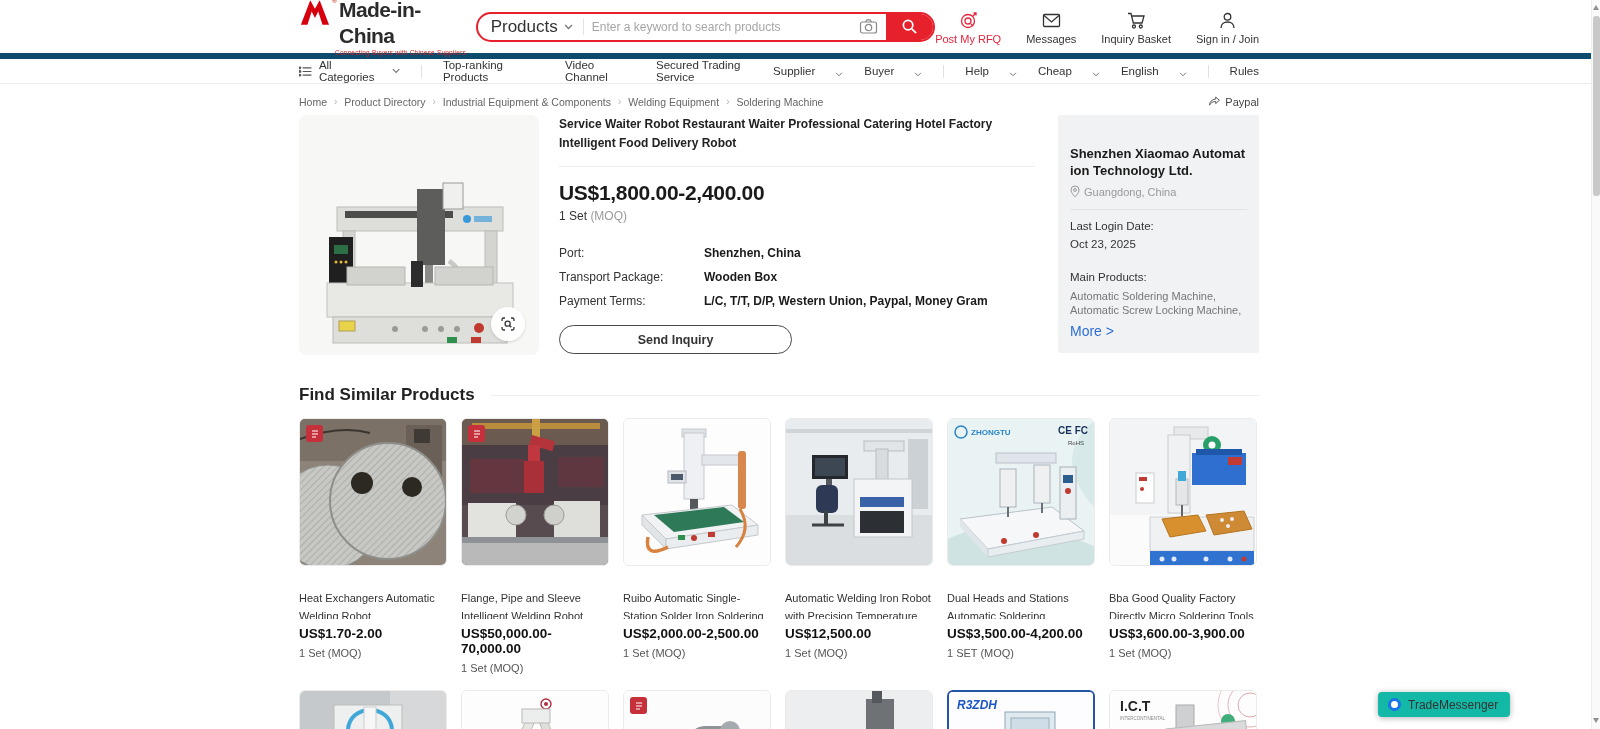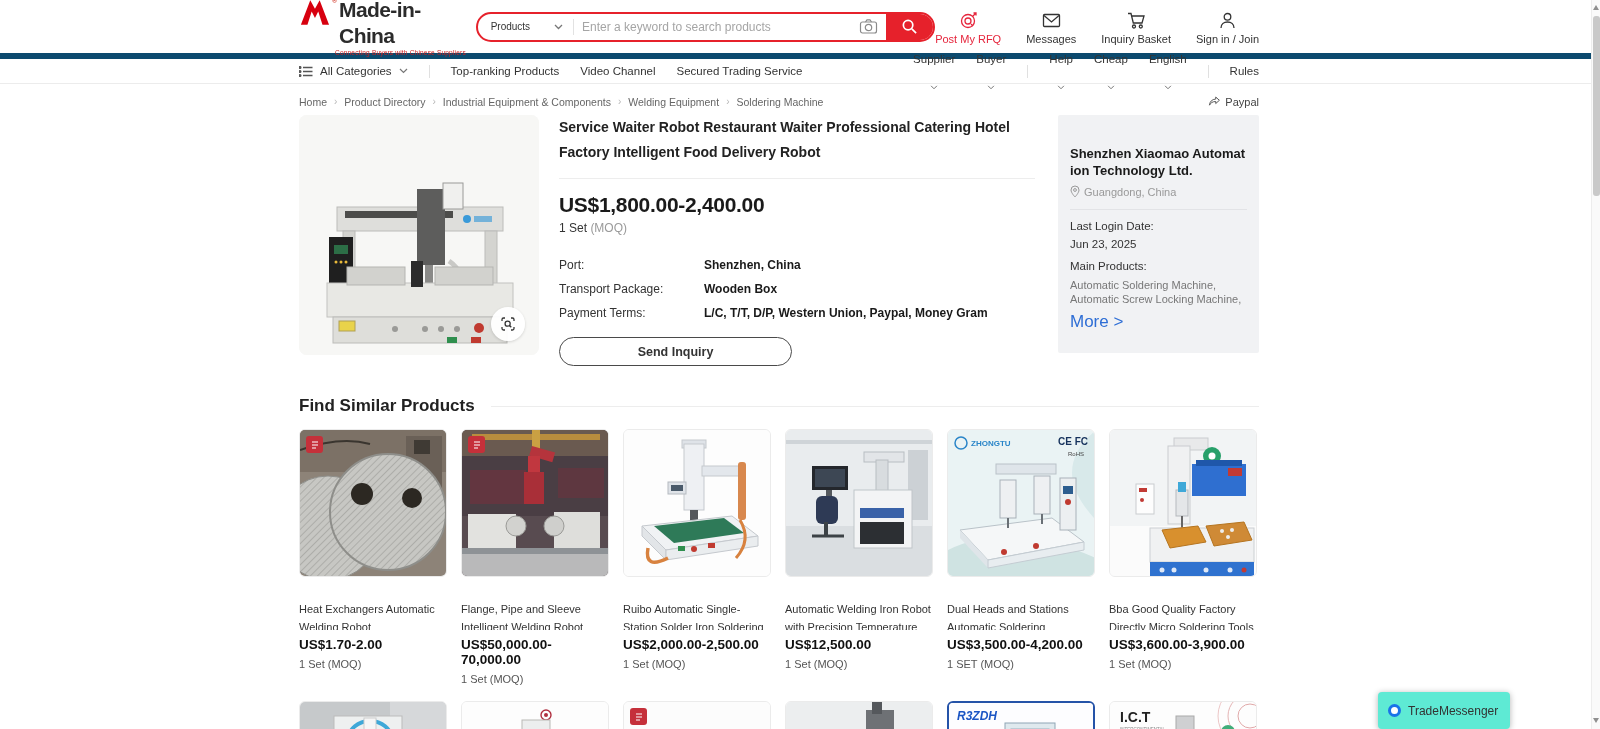--- a/index.html
+++ b/index.html
@@ -21,7 +21,7 @@
   .logo-tagline { font-size:6.5px; color:#c22; margin-left:36px; margin-top:0px; letter-spacing:0.2px; }
 
   .search { display:flex; align-items:center; width:476px; height:30px; border:2px solid var(--accent); border-radius:16px; overflow:hidden; background:#fff; }
-  .search-cat { display:flex; align-items:center; gap:24px; padding:0 10px 0 13px; font-size:10px; color:#333; cursor:pointer; white-space:nowrap; }
+  .search-cat { display:flex; align-items:center; gap:6px; padding:0 10px 0 13px; font-size:17px; color:#333; cursor:pointer; white-space:nowrap; }
   .search-div { width:1px; height:16px; background:#e2e2e2; }
   .search-input { flex:1; border:none; outline:none; font-size:12px; color:#333; padding:0 8px; min-width:0; }
   .search-input::placeholder { color:#a5a5a5; }

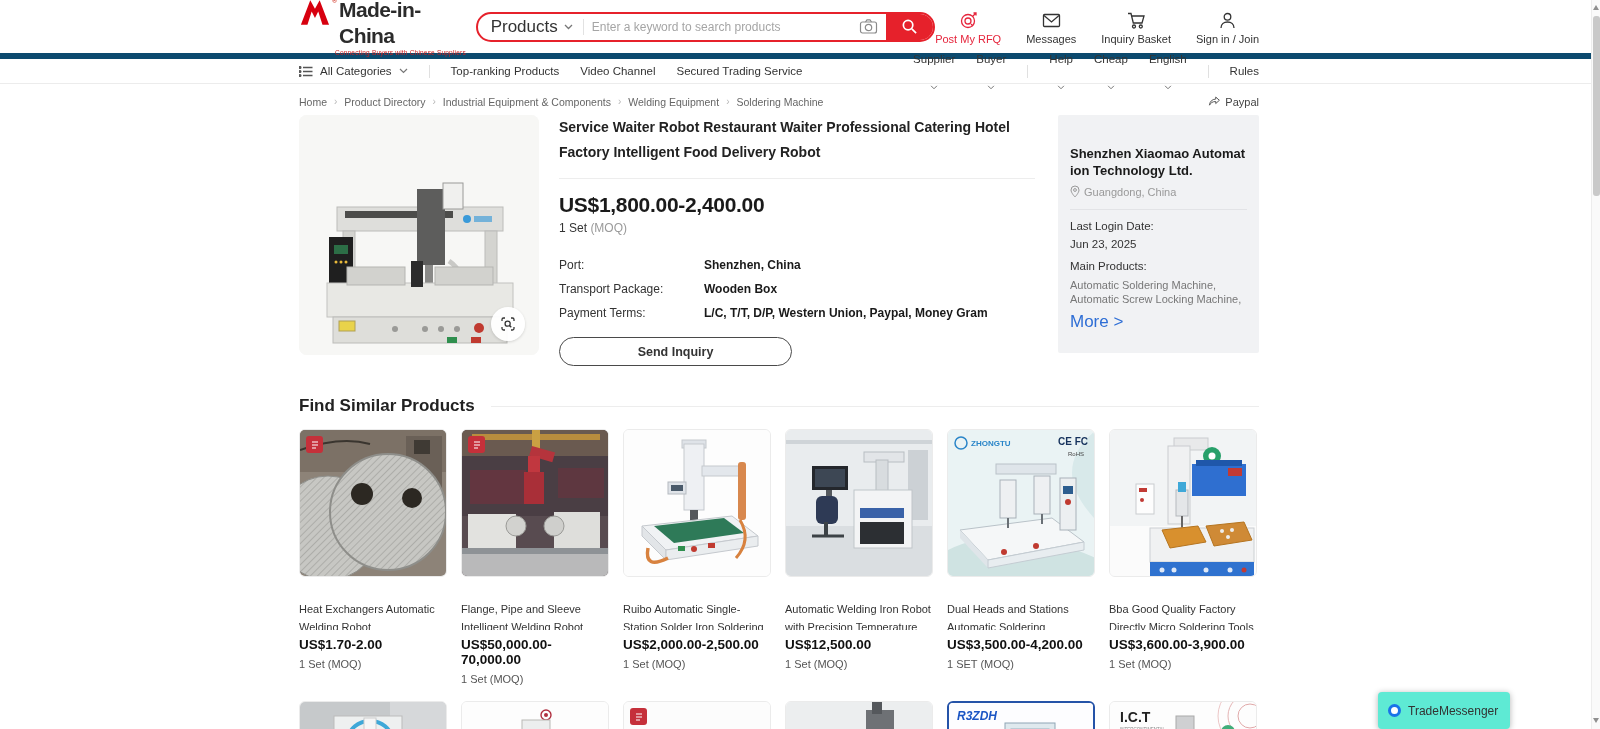--- a/index.html
+++ b/index.html
@@ -37,7 +37,7 @@
   .nav { border-top:6px solid #0c4a6e; border-bottom:1px solid #ececec; height:31px; }
   .nav .container { display:flex; align-items:center; height:100%; font-size:11.5px; color:#333; }
   .nav-left { display:flex; align-items:center; gap:21px; }
-  .withcaret { display:flex; align-items:center; gap:20px; cursor:pointer;flex-direction:column; }
+  .withcaret { display:flex; align-items:flex-end; gap:20px; cursor:pointer; }
   .nav-link { cursor:pointer; }
   .nav-div { width:1px; height:13px; background:#e0e0e0; }
   .nav-right { margin-left:auto; display:flex; align-items:center; gap:21px; }

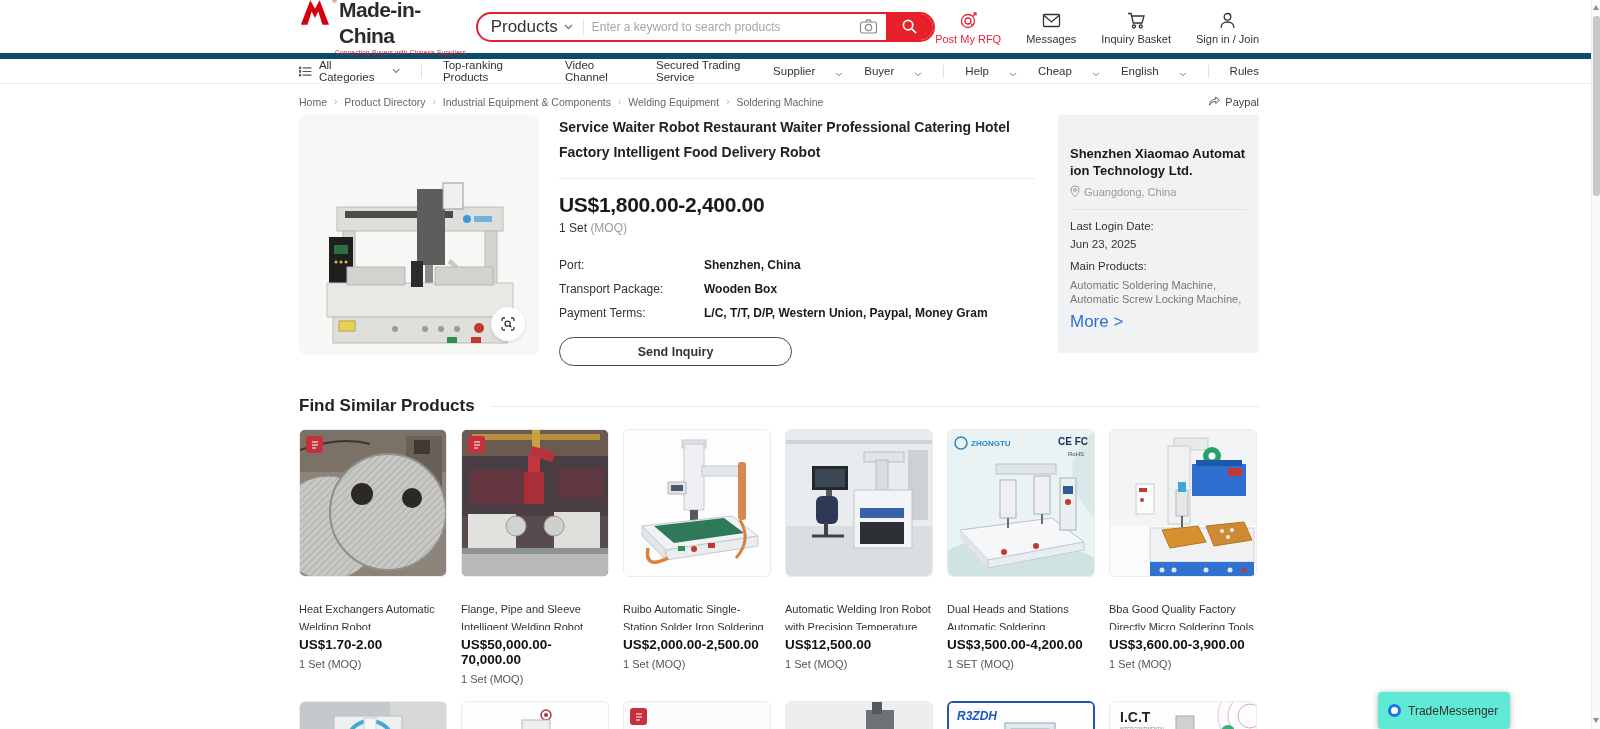--- a/index.html
+++ b/index.html
@@ -61,7 +61,7 @@
   .img-zoom svg { width:18px; height:18px; color:#333; }
 
   .prod-info { margin-left:20px; width:476px; }
-  .prod-title { font-size:14px; font-weight:bold; color:#222; line-height:25px; }
+  .prod-title { font-size:12px; font-weight:bold; color:#222; line-height:19px; }
   .prod-hr { border:none; border-top:1px solid #ededed; margin:13px 0 14px; }
   .prod-price { font-size:21px; font-weight:bold; color:#1a1a1a; letter-spacing:-0.3px; }
   .prod-moq { margin-top:4px; font-size:12px; color:#333; }

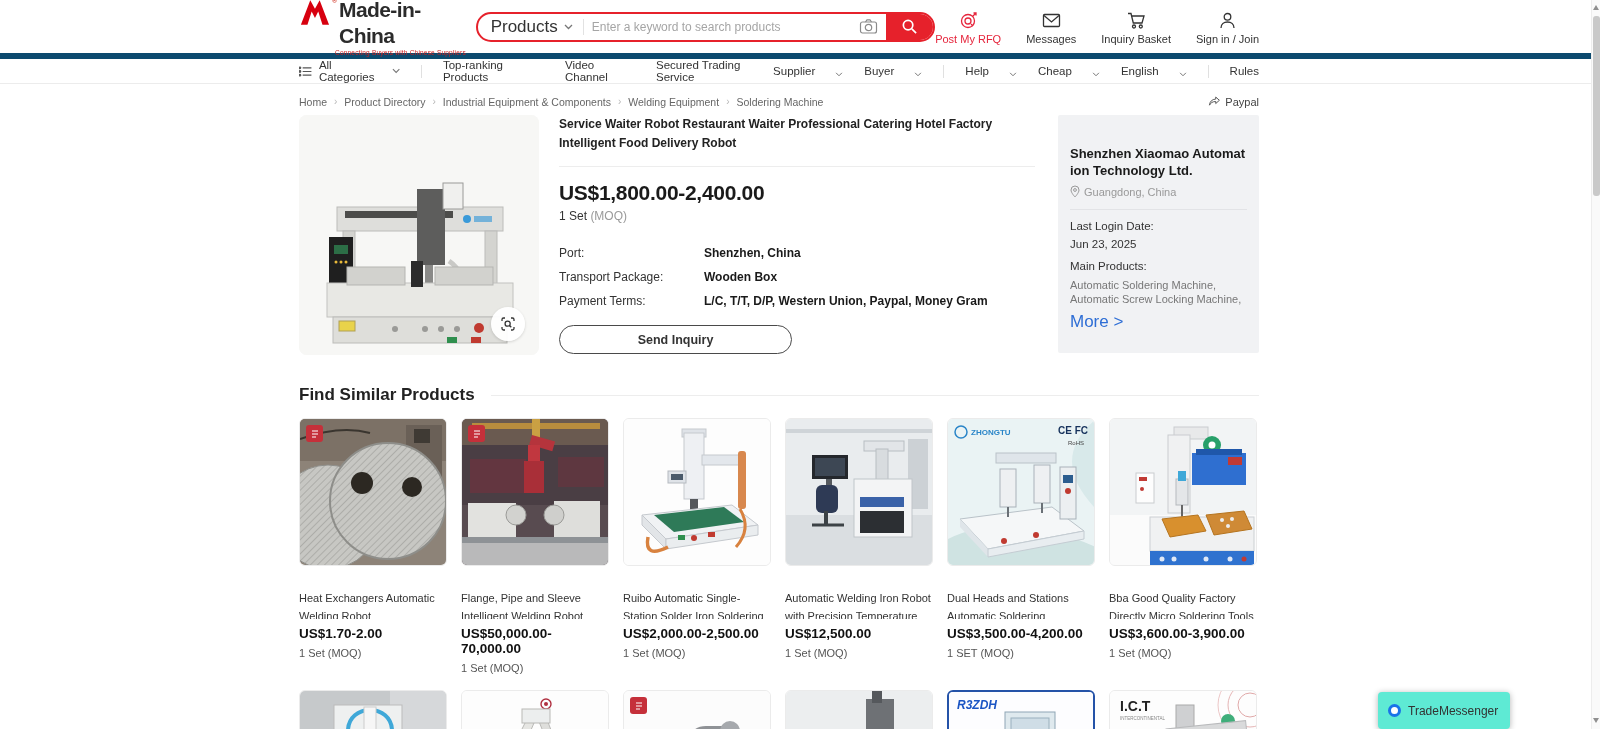--- a/index.html
+++ b/index.html
@@ -344,7 +344,7 @@
         </div>
         <hr class="sup-hr">
         <div class="sup-label">Last Login Date:</div>
-        <div class="sup-value">Jun 23, 2025</div>
+        <div class="sup-value">Oct 23, 2025</div>
         <div class="sup-label sup-products-label">Main Products:</div>
         <div class="sup-products">Automatic Soldering Machine, Automatic Screw Locking Machine, Automatic Glue...</div>
         <div class="sup-more">More &gt;</div>

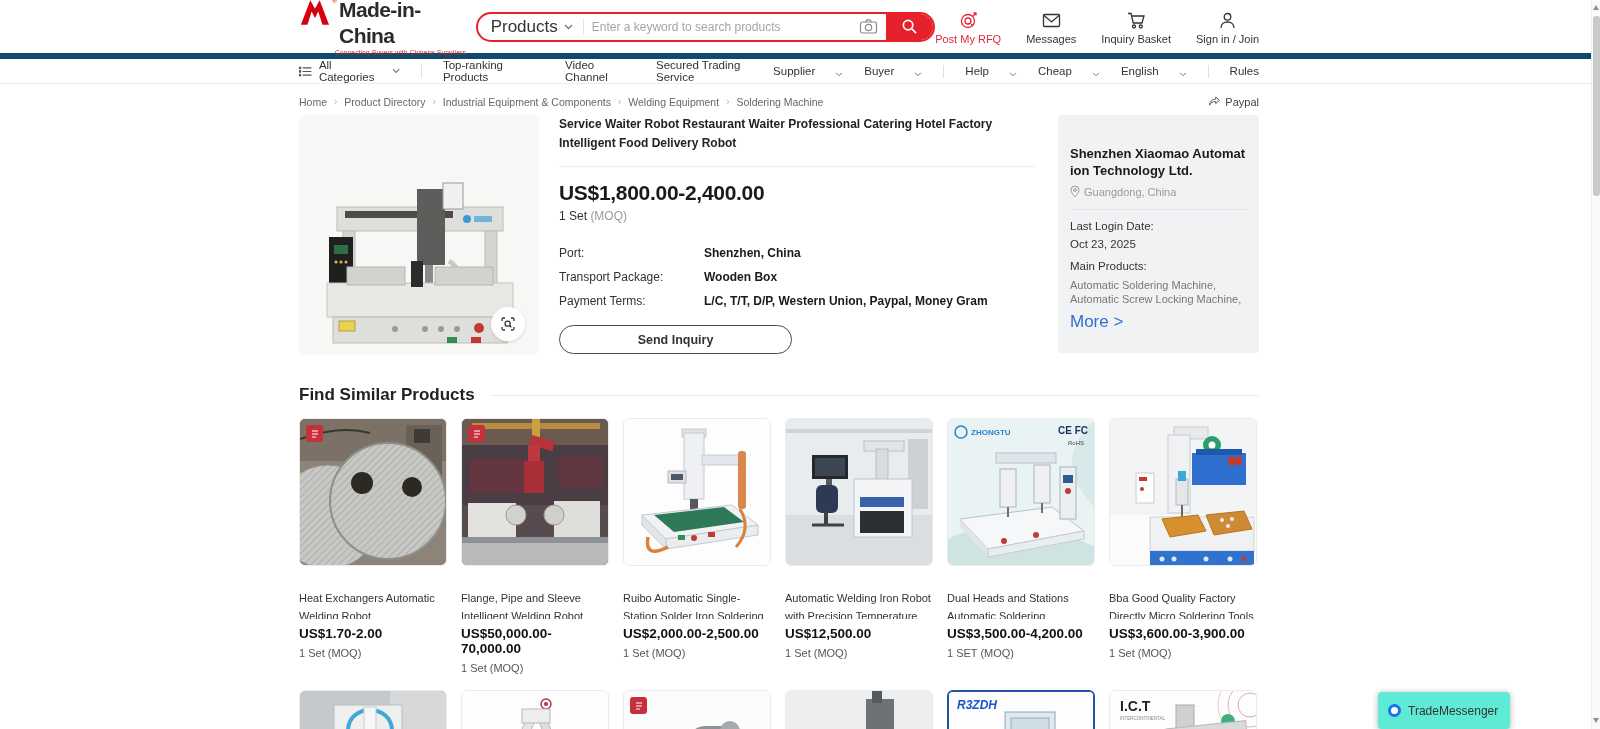--- a/index.html
+++ b/index.html
@@ -79,7 +79,7 @@
   .sup-hr { border:none; border-top:1px solid #e2e3e6; margin:11px 0 10px; }
   .sup-label { color:#333; font-size:11.5px; }
   .sup-value { margin-top:6px; color:#333; font-size:11.5px; }
-  .sup-products-label { margin-top:10px; }
+  .sup-products-label { margin-top:21px; }
   .sup-products { margin-top:6px; color:#777; font-size:11px; line-height:14px; height:28px; overflow:hidden; }
   .sup-more { margin-top:6px; color:var(--blue); font-size:17px; cursor:pointer; }
 

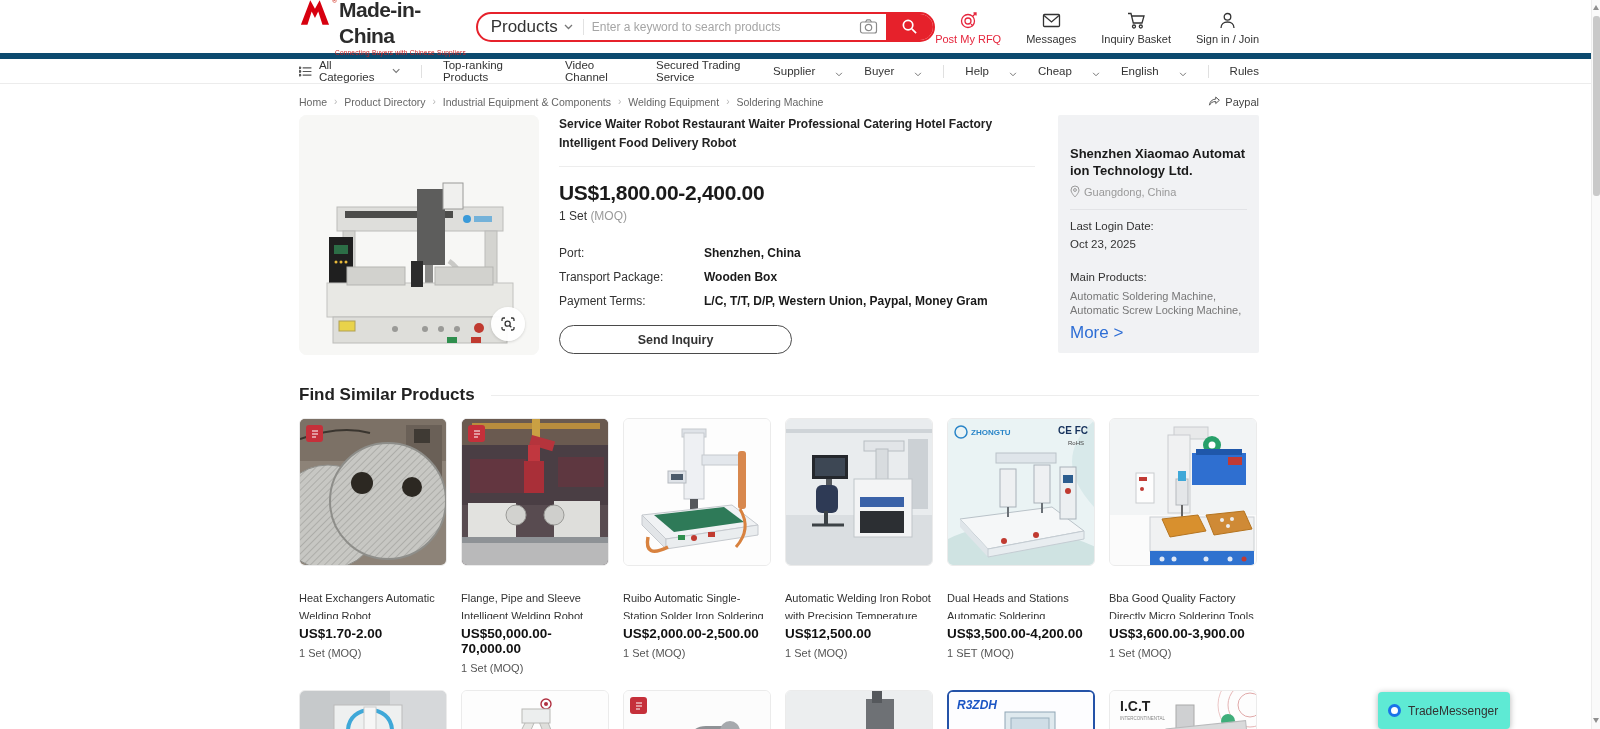--- a/index.html
+++ b/index.html
@@ -81,7 +81,7 @@
   .sup-value { margin-top:6px; color:#333; font-size:11.5px; }
   .sup-products-label { margin-top:21px; }
   .sup-products { margin-top:6px; color:#777; font-size:11px; line-height:14px; height:28px; overflow:hidden; }
-  .sup-more { margin-top:6px; color:var(--blue); font-size:17px; cursor:pointer; }
+  .sup-more { margin-top:6px; color:var(--blue); font-size:14px; cursor:pointer; }
 
   
   .sim-head { margin-top:30px; }

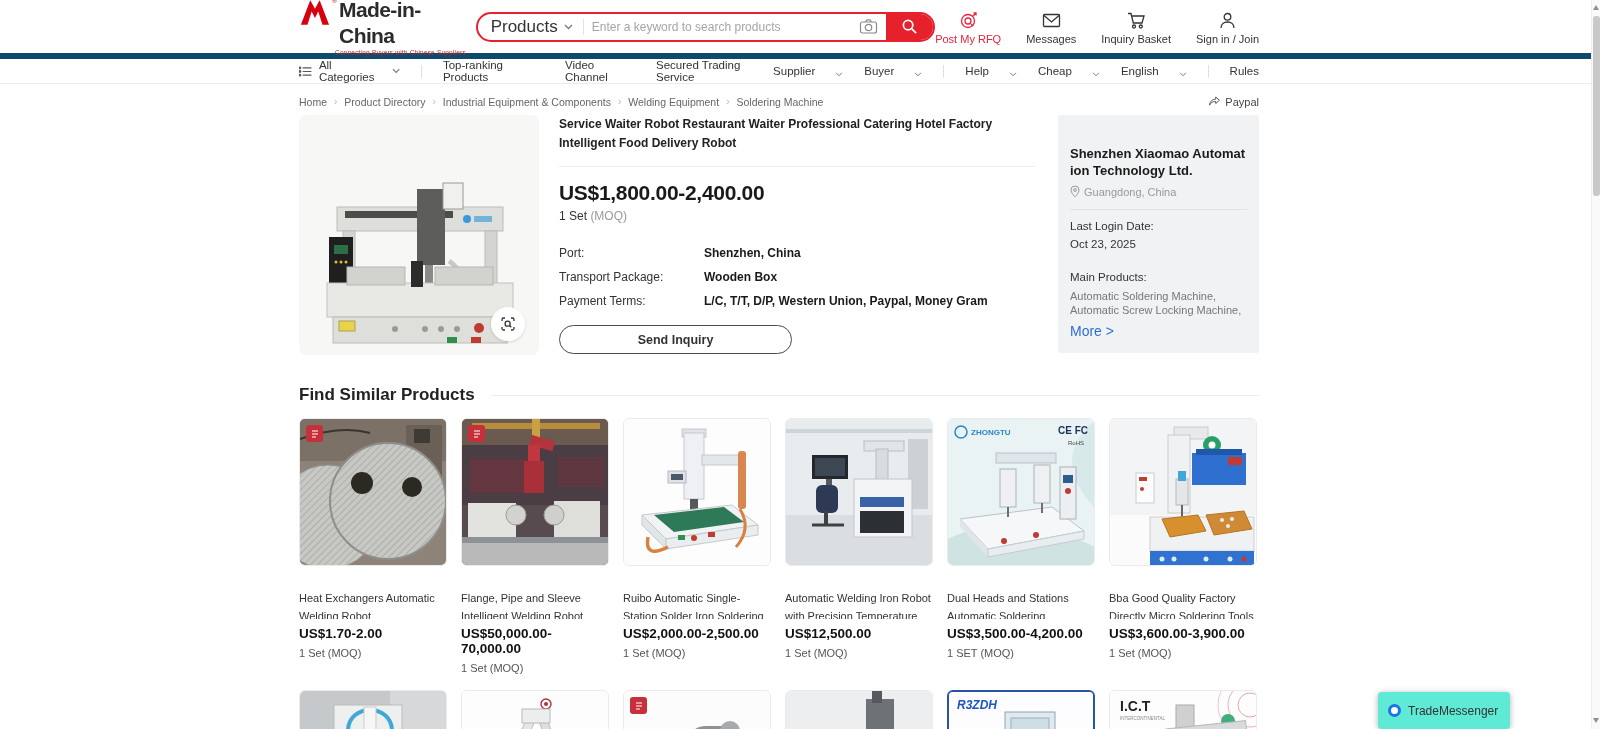--- a/index.html
+++ b/index.html
@@ -103,7 +103,7 @@
   .row2 .card-img { height:148px; }
 
   
-  .tm { position:absolute; left:1378px; top:692px; width:132px; height:37px; background:#5eead4; border-radius:4px; box-shadow:0 1px 6px rgba(0,0,0,0.3); display:flex; align-items:center; gap:7px; padding:0 10px; font-size:12px; color:#333; cursor:pointer; }
+  .tm { position:absolute; left:1378px; top:692px; width:132px; height:25px; background:#14b8a6; border-radius:4px; box-shadow:0 1px 6px rgba(0,0,0,0.3); display:flex; align-items:center; gap:7px; padding:0 10px; font-size:12px; color:#333; cursor:pointer; }
   .tm-icon { width:13px; height:13px; border:3px solid #1a73e8; border-radius:50%; background:#fff; flex:none; }
 
   .sbar { position:absolute; right:0; top:0; width:9px; height:729px; background:#fafafa; border-left:1px solid #ededed; cursor:pointer; }

